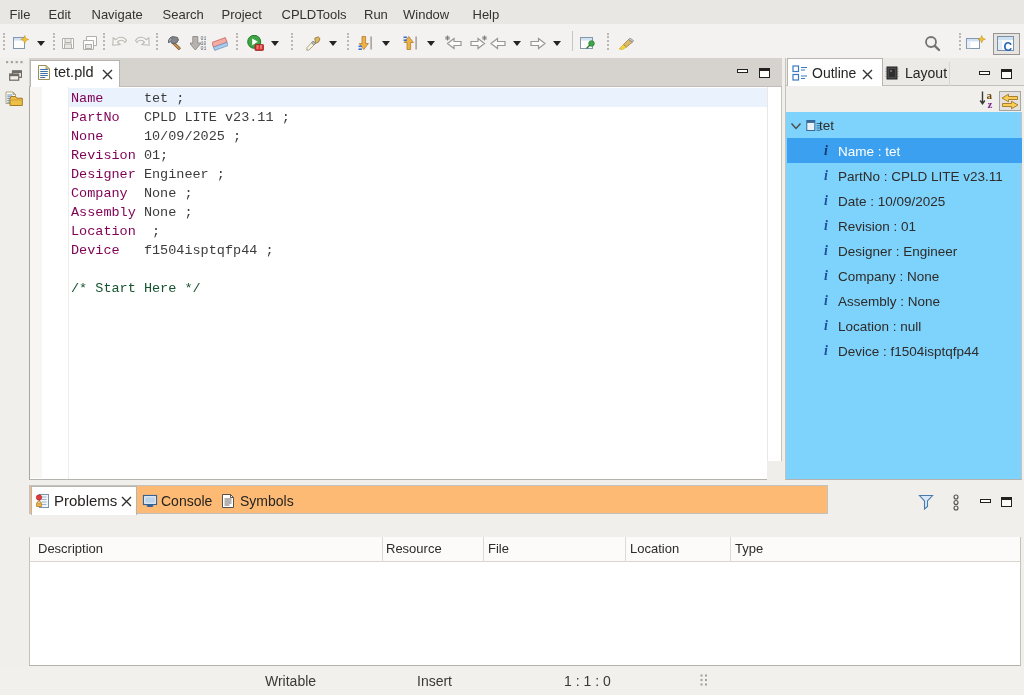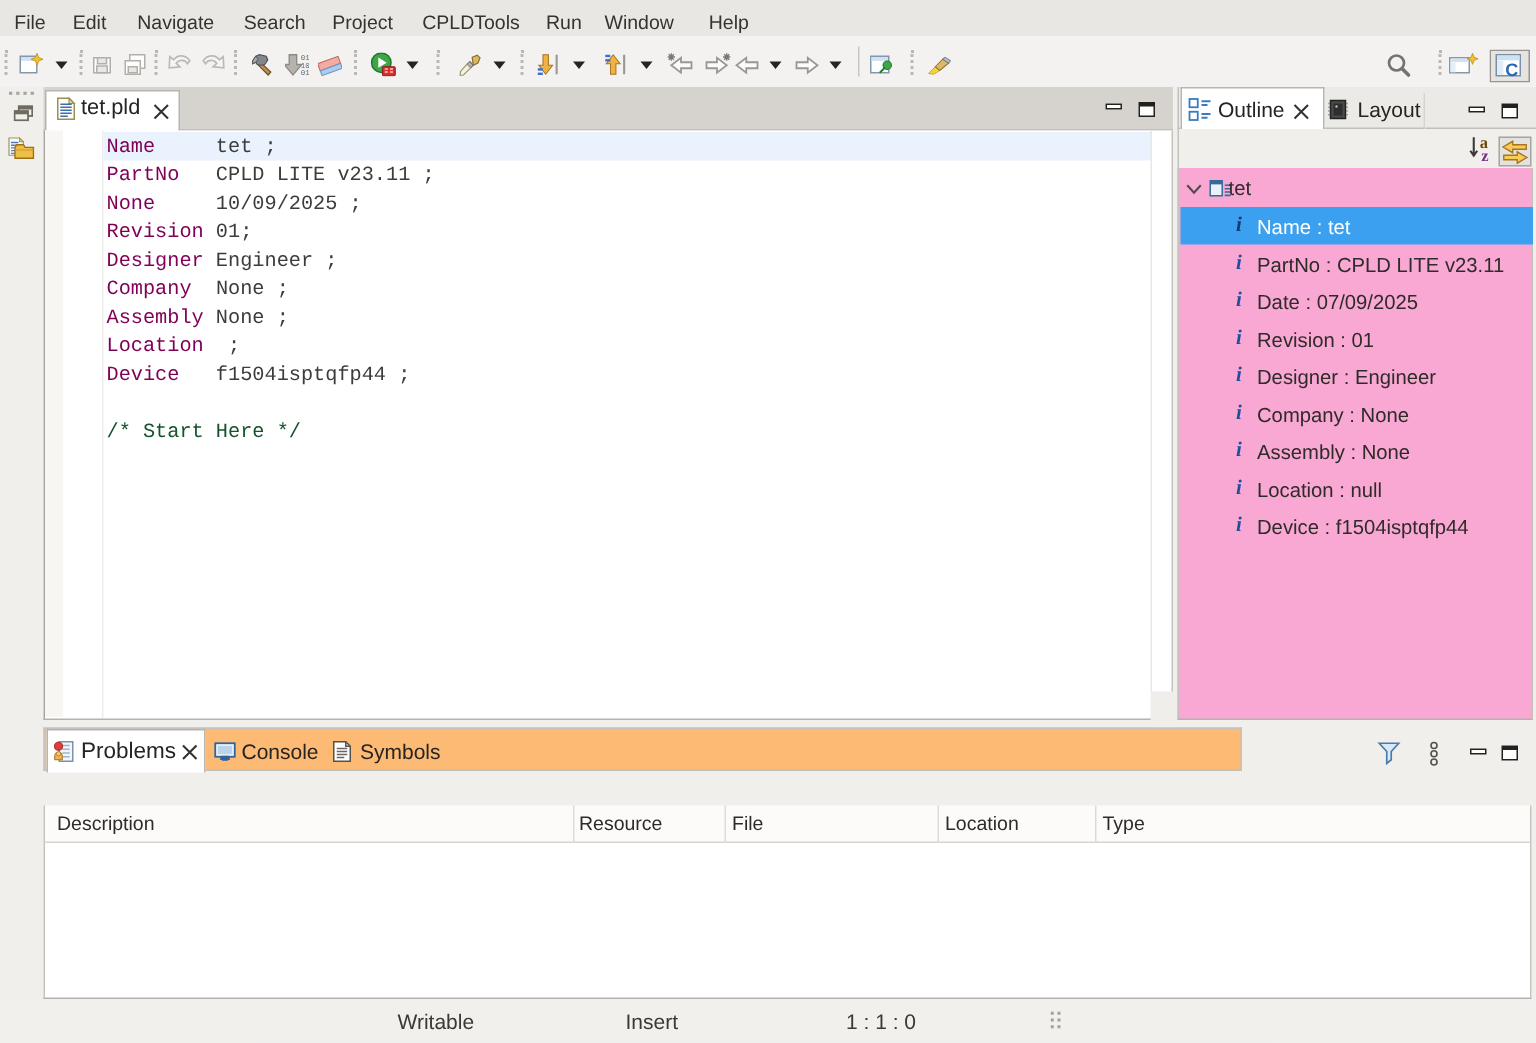--- a/index.html
+++ b/index.html
@@ -27,7 +27,7 @@
 #rtabs{position:absolute;left:0;top:0;width:239px;height:28px;background:#eceae6;border-bottom:1px solid #c2beba;border-left:1px solid #c5c1bd}
 #rtab1{position:absolute;left:1px;top:0;width:96px;height:29px;background:#fff;border:1px solid #b8b4b0;border-bottom:none}
 #rtoolbar{position:absolute;left:0;top:28px;width:239px;height:26px;background:#f1efec;border-left:1px solid #c5c1bd}
-#rtree{position:absolute;left:0;top:54px;width:237px;height:368px;background:#f9a8d4;border-left:1px solid #c5c1bd;border-right:1px solid #c5c1bd;border-bottom:1px solid #b5b1ad;font-size:13.5px;color:#2e2b28}
+#rtree{position:absolute;left:0;top:54px;width:237px;height:368px;background:#7dd3fc;border-left:1px solid #c5c1bd;border-right:1px solid #c5c1bd;border-bottom:1px solid #b5b1ad;font-size:13.5px;color:#2e2b28}
 .trow{position:absolute;left:1px;width:235px;height:25px}
 .tsel{background:#3aa0ef;color:#fff}
 .trow span.lbl{position:absolute;left:51px;top:6px}

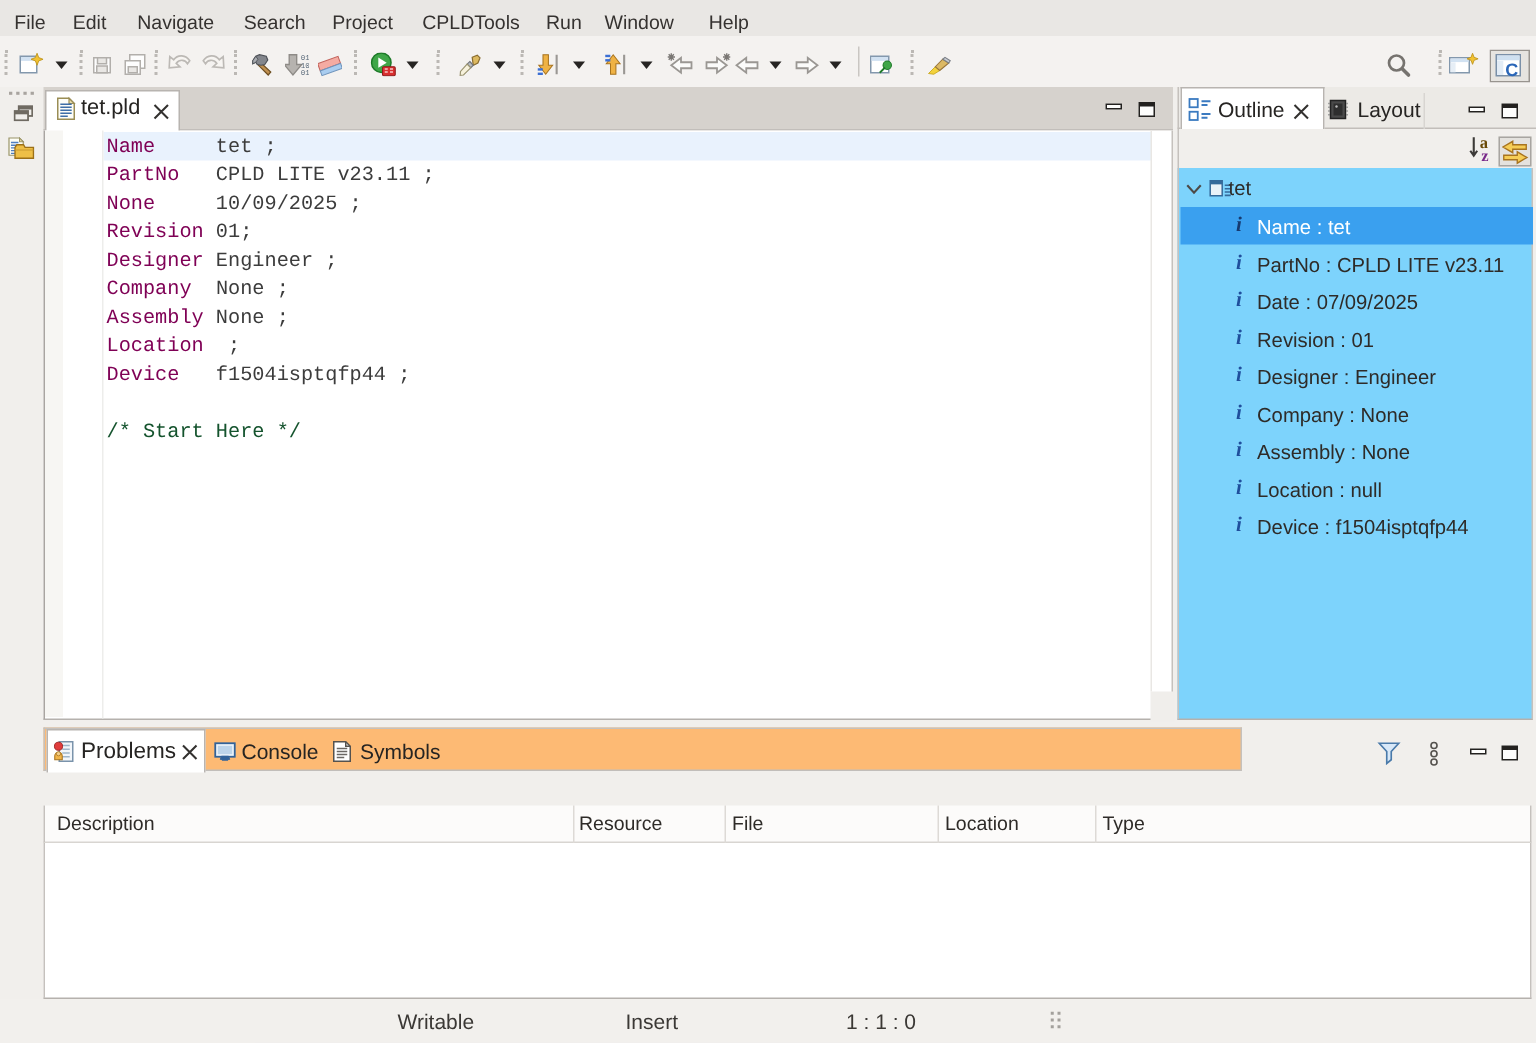--- a/index.html
+++ b/index.html
@@ -348,7 +348,7 @@
       </div>
   <div class="trow" style="top:76px">
         <span class="iico">i</span>
-        <span class="lbl">Date : 07/09/2025</span>
+        <span class="lbl">Date : 10/09/2025</span>
       </div>
   <div class="trow" style="top:101px">
         <span class="iico">i</span>

